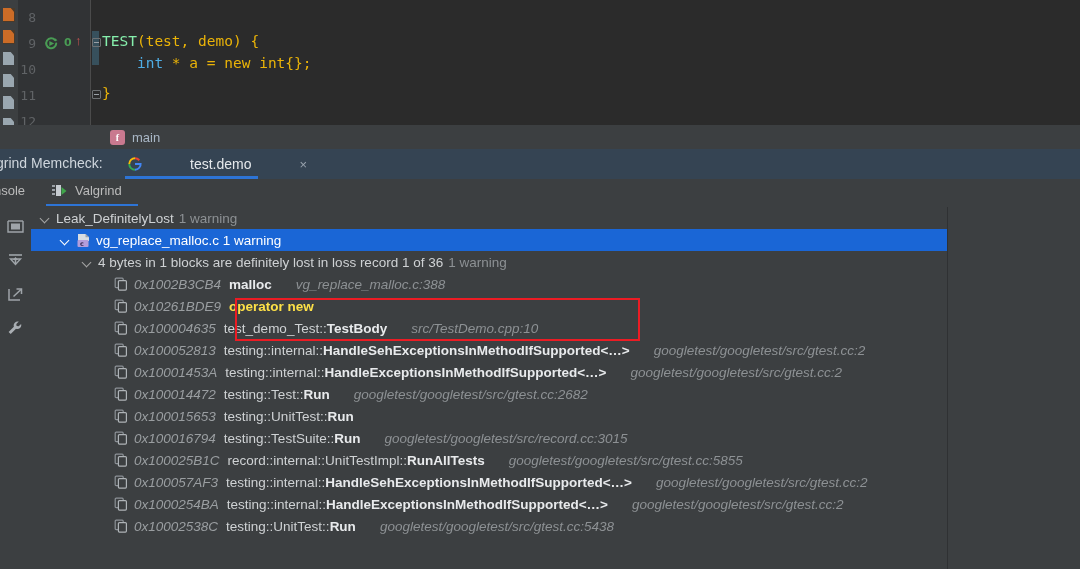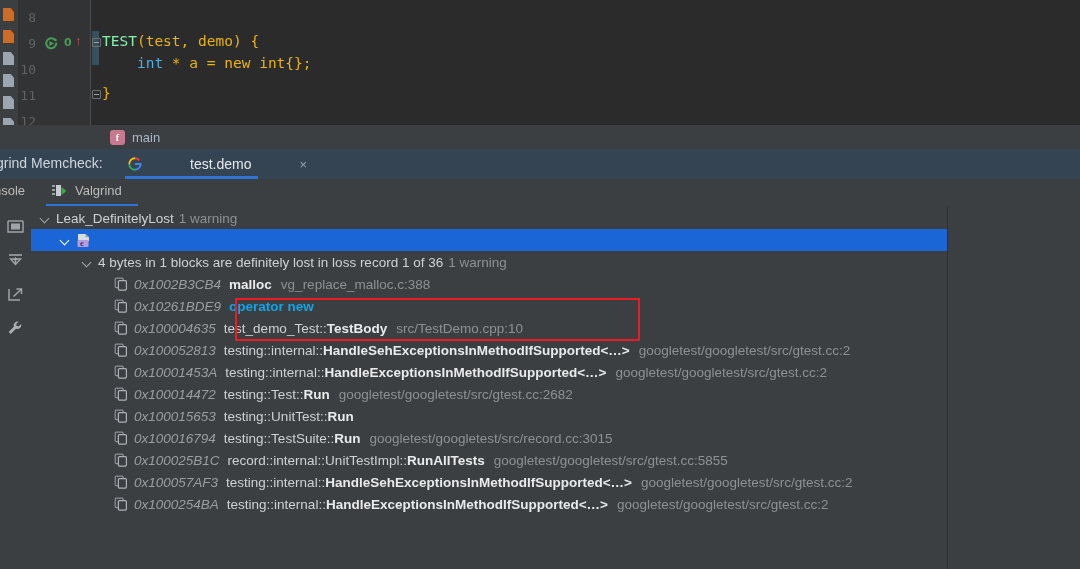--- a/index.html
+++ b/index.html
@@ -387,6 +387,7 @@
           <text x="4" y="12.6" font-family="DejaVu Sans, sans-serif" font-size="6.5" font-weight="bold" fill="#3a2b55">c</text>
         </svg>
       </span>
+      <span class="label-main">vg_replace_malloc.c 1 warning</span>
     </div>
 
     <div class="row" style="padding-left:51px">

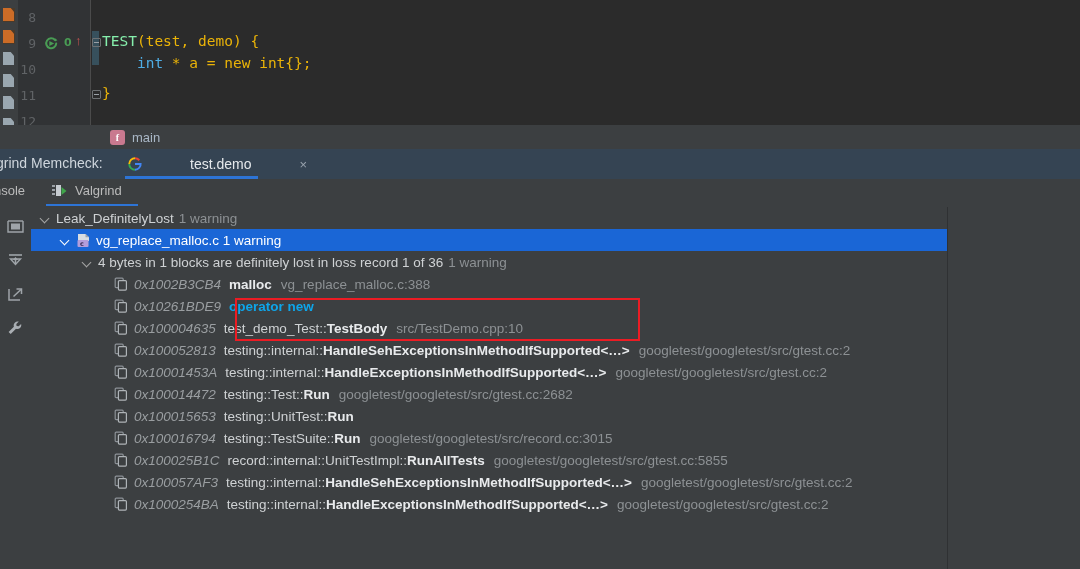--- a/index.html
+++ b/index.html
@@ -218,7 +218,7 @@
   .fn { color: #cfd2d4; }
   .fn b { font-weight: bold; color: #e8eaec; }
   .src {
-    color: #8d9194; margin-left: 9px;
+    font-style: italic; color: #8d9194; margin-left: 24px;
   }
 
   

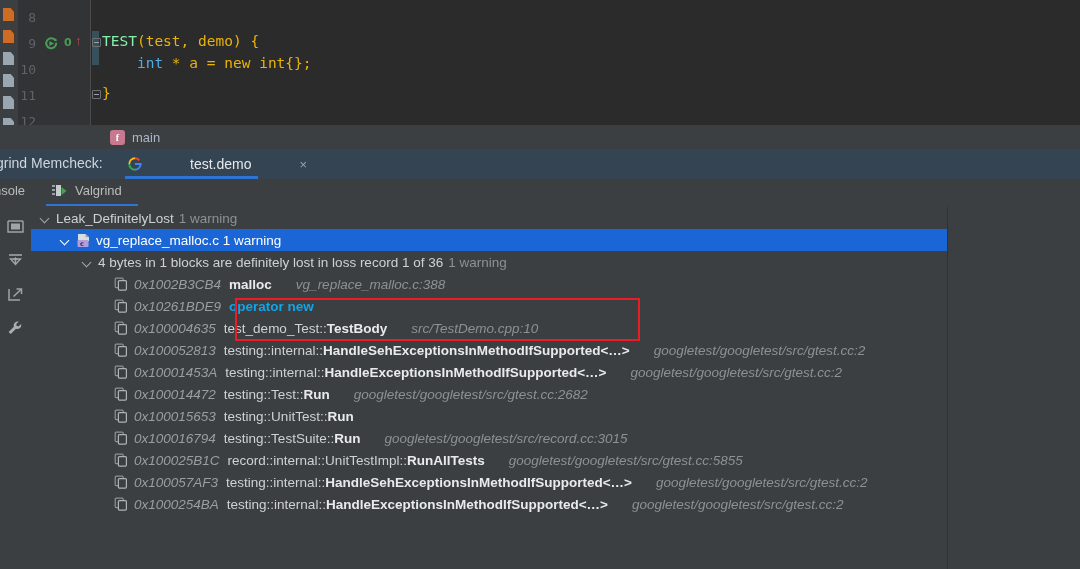--- a/index.html
+++ b/index.html
@@ -416,7 +416,7 @@
             </svg>
           </span>
           <span class="addr">0x10261BDE9</span>
-          <span class="fn"><span style="font-weight: bold; color: #0ea5e9;">operator new</span></span>
+          <span class="fn"><span style="font-weight: bold; color: #fde047;">operator new</span></span>
         </div>
         <div class="row" style="padding-left: 83px;">
           <span class="frame-icon">

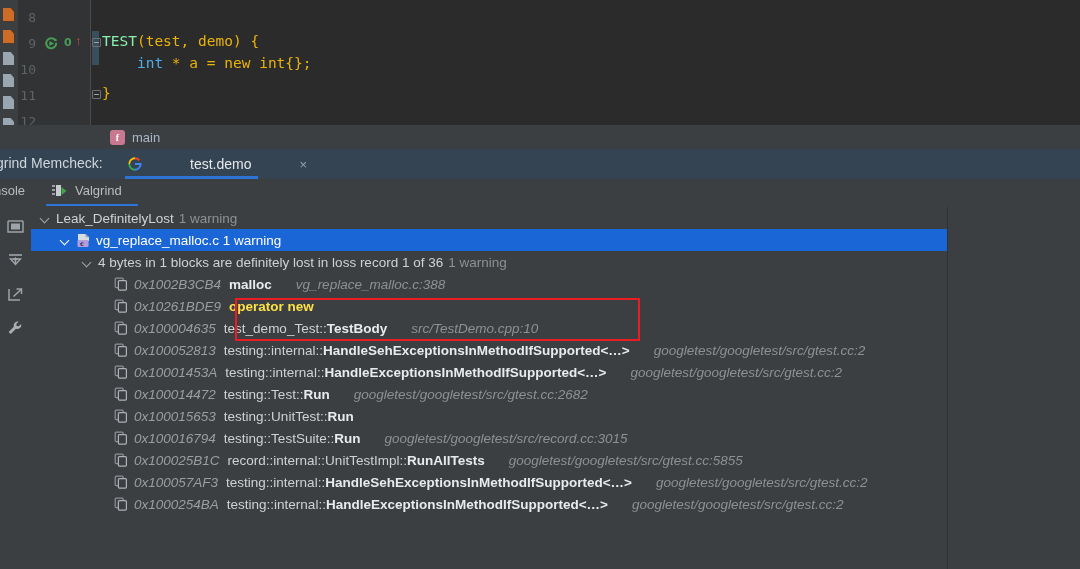--- a/index.html
+++ b/index.html
@@ -516,6 +516,17 @@
           <span class="fn"><span>testing::internal::</span><b>HandleExceptionsInMethodIfSupported&lt;…&gt;</b></span>
           <span class="src">googletest/googletest/src/gtest.cc:2</span>
         </div>
+        <div class="row" style="padding-left: 83px;">
+          <span class="frame-icon">
+            <svg width="14" height="14" viewBox="0 0 14 14">
+              <rect x="1.2" y="1.2" width="8" height="9.5" rx="1" fill="none" stroke="#9aa0a6" stroke-width="1.2"></rect>
+              <rect x="4.4" y="3.6" width="8" height="9.5" rx="1" fill="#3c3f41" stroke="#c3c8cc" stroke-width="1.2"></rect>
+            </svg>
+          </span>
+          <span class="addr">0x10002538C</span>
+          <span class="fn"><span>testing::UnitTest::</span><b>Run</b></span>
+          <span class="src">googletest/googletest/src/gtest.cc:5438</span>
+        </div>
       </div>
   </div>
 

